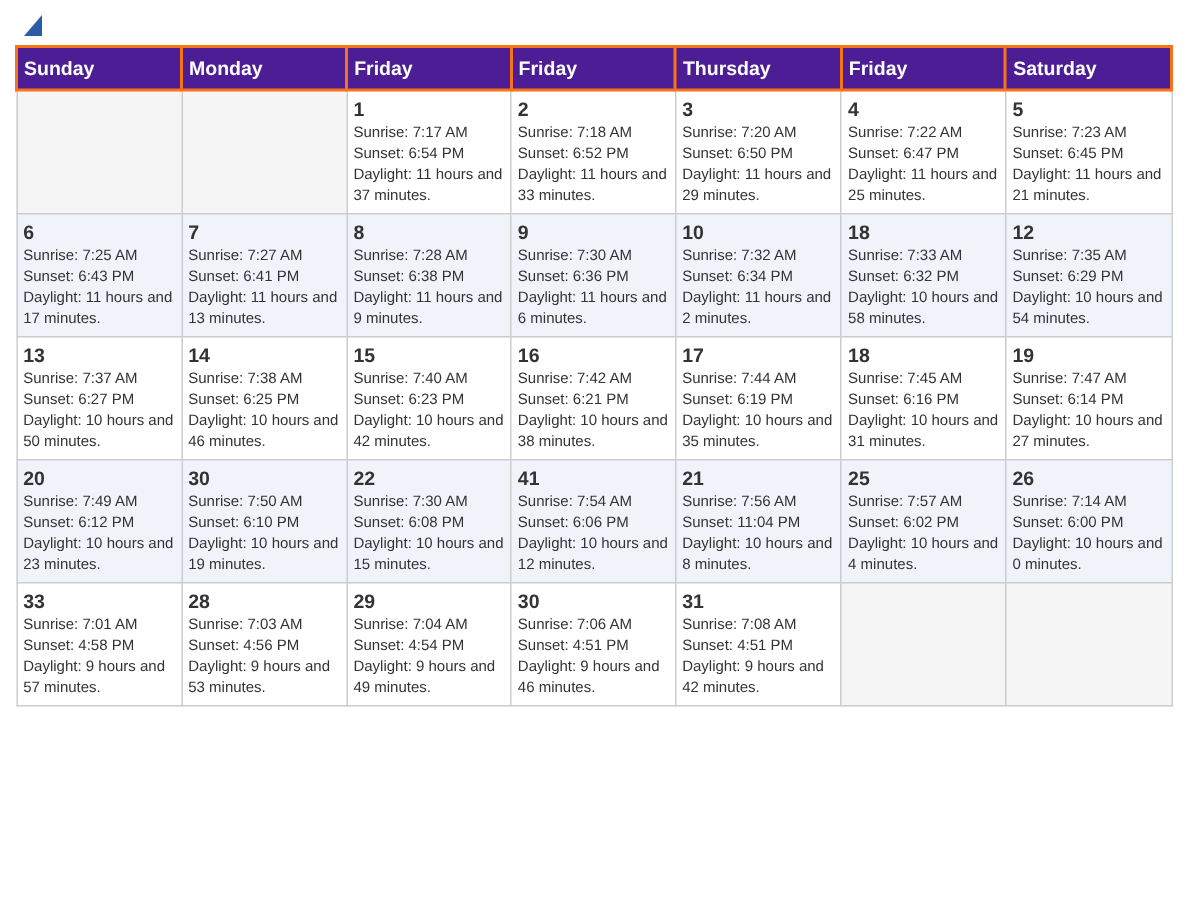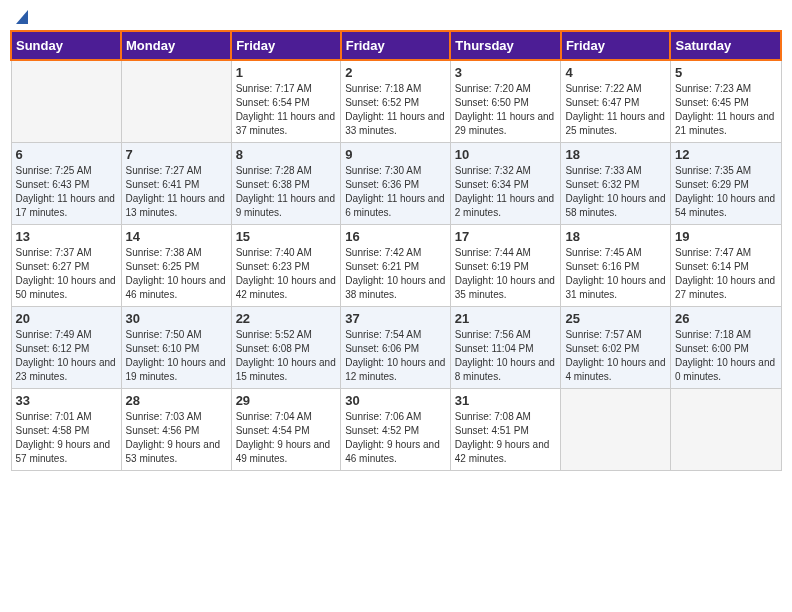--- a/index.html
+++ b/index.html
@@ -275,7 +275,7 @@
 Daylight: 10 hours and 15 minutes.</div>
         </td>
         <td>
-          <span class="day-number">37</span>
+          <span class="day-number">41</span>
           <div class="day-info">Sunrise: 7:54 AM
 Sunset: 6:06 PM
 Daylight: 10 hours and 12 minutes.</div>

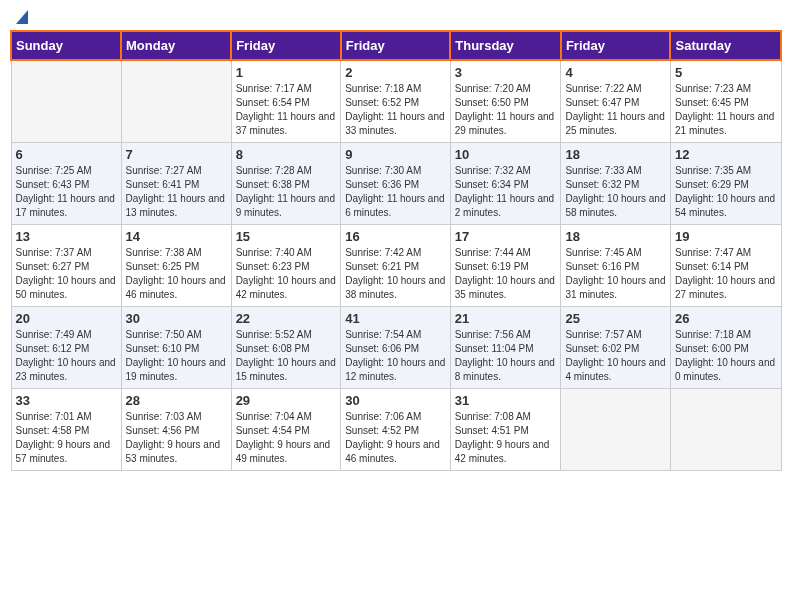--- a/index.html
+++ b/index.html
@@ -270,7 +270,7 @@
         </td>
         <td>
           <span class="day-number">22</span>
-          <div class="day-info">Sunrise: 5:52 AM
+          <div class="day-info">Sunrise: 7:30 AM
 Sunset: 6:08 PM
 Daylight: 10 hours and 15 minutes.</div>
         </td>

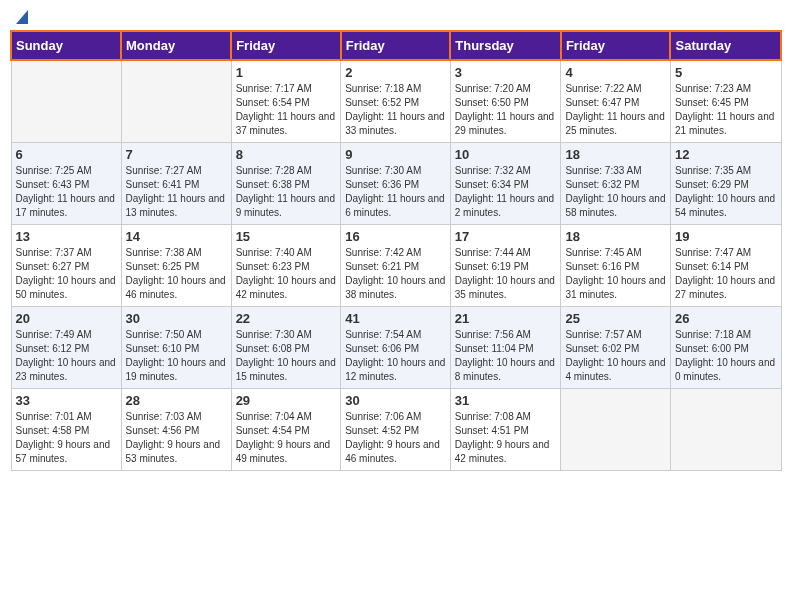--- a/index.html
+++ b/index.html
@@ -294,7 +294,7 @@
         </td>
         <td>
           <span class="day-number">26</span>
-          <div class="day-info">Sunrise: 7:18 AM
+          <div class="day-info">Sunrise: 7:14 AM
 Sunset: 6:00 PM
 Daylight: 10 hours and 0 minutes.</div>
         </td>

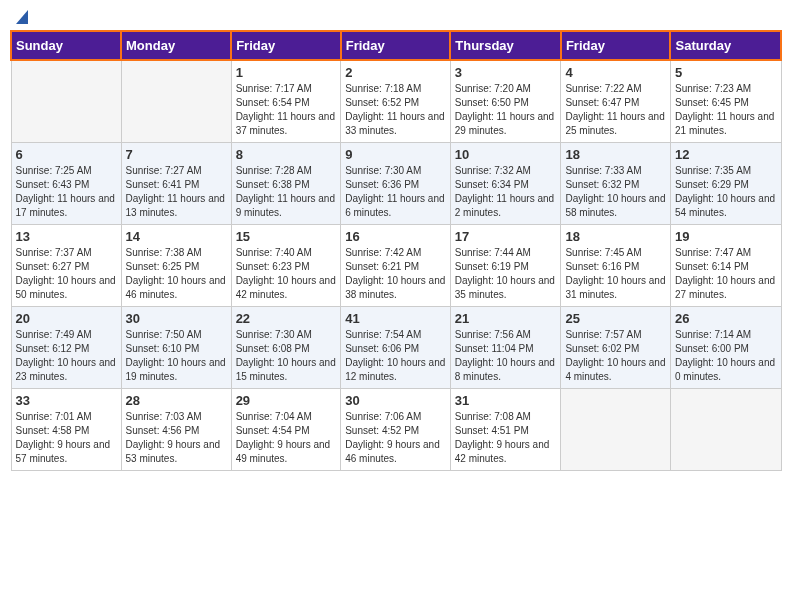--- a/index.html
+++ b/index.html
@@ -321,7 +321,7 @@
         <td>
           <span class="day-number">30</span>
           <div class="day-info">Sunrise: 7:06 AM
-Sunset: 4:52 PM
+Sunset: 4:51 PM
 Daylight: 9 hours and 46 minutes.</div>
         </td>
         <td>

